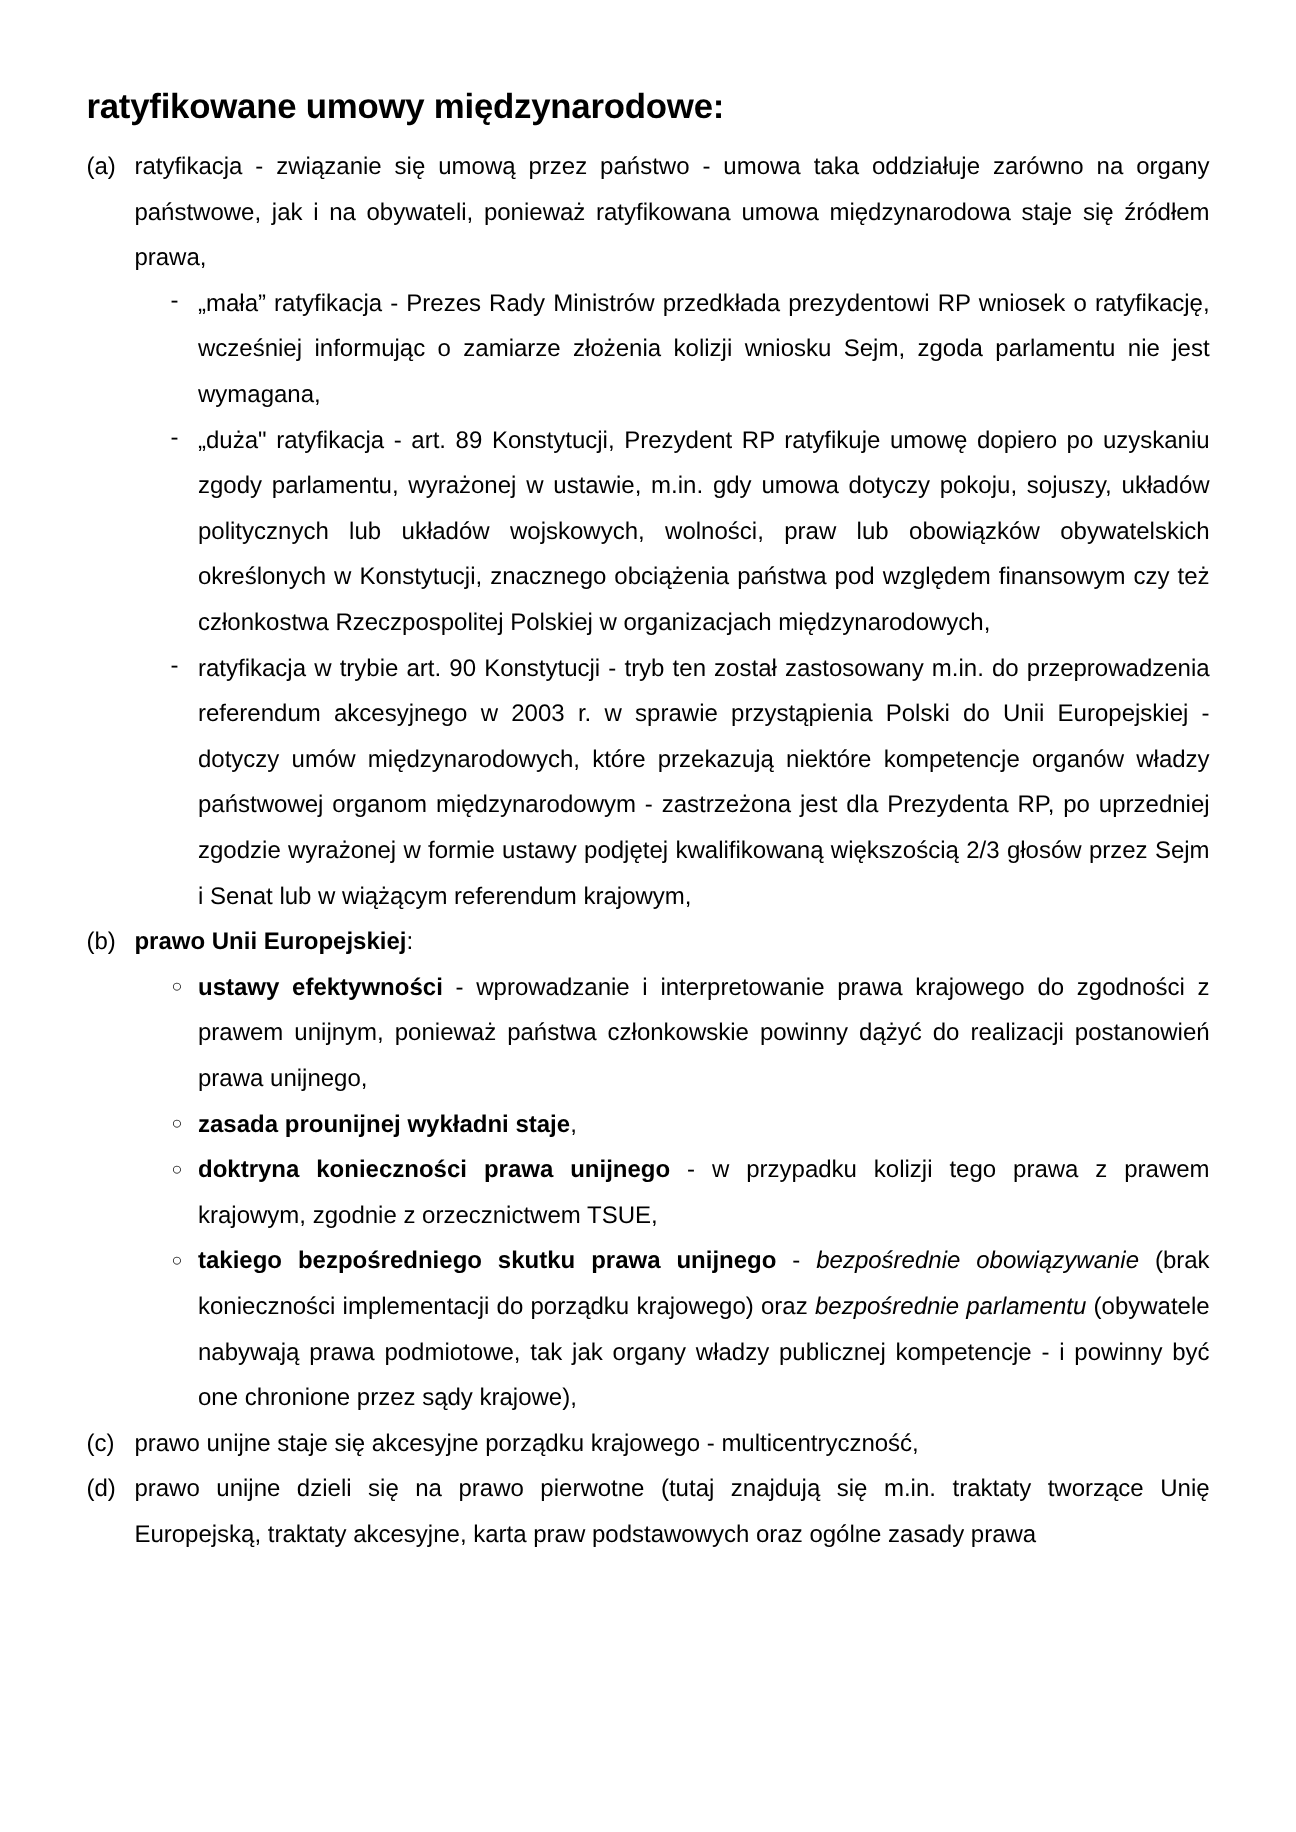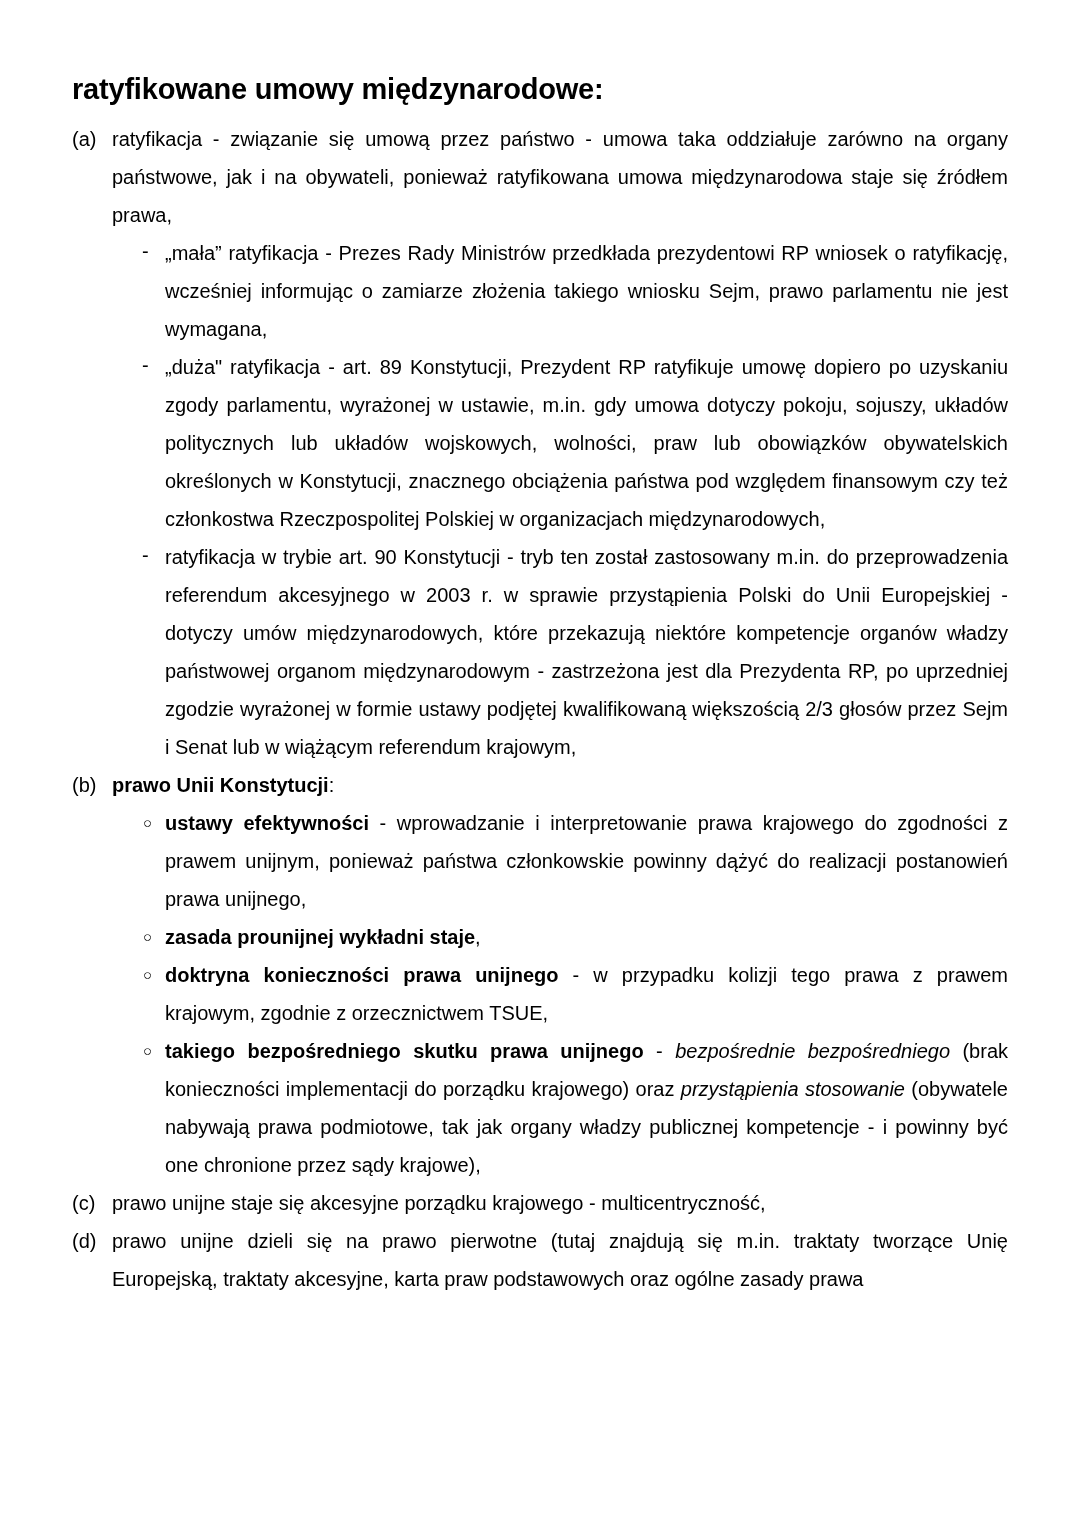--- a/index.html
+++ b/index.html
@@ -133,7 +133,7 @@
     <ul class="lvl2">
       <li class="item-dash">
         <span class="marker">-</span>
-        <span class="body">„mała” ratyfikacja - Prezes Rady Ministrów przedkłada prezydentowi RP wniosek o ratyfikację, wcześniej informując o zamiarze złożenia takiego wniosku Sejm, prawo parlamentu nie jest wymagana,</span>
+        <span class="body">„mała” ratyfikacja - Prezes Rady Ministrów przedkłada prezydentowi RP wniosek o ratyfikację, wcześniej informując o zamiarze złożenia kolizji wniosku Sejm, zgoda parlamentu nie jest wymagana,</span>
       </li>
       <li class="item-dash">
         <span class="marker">-</span>

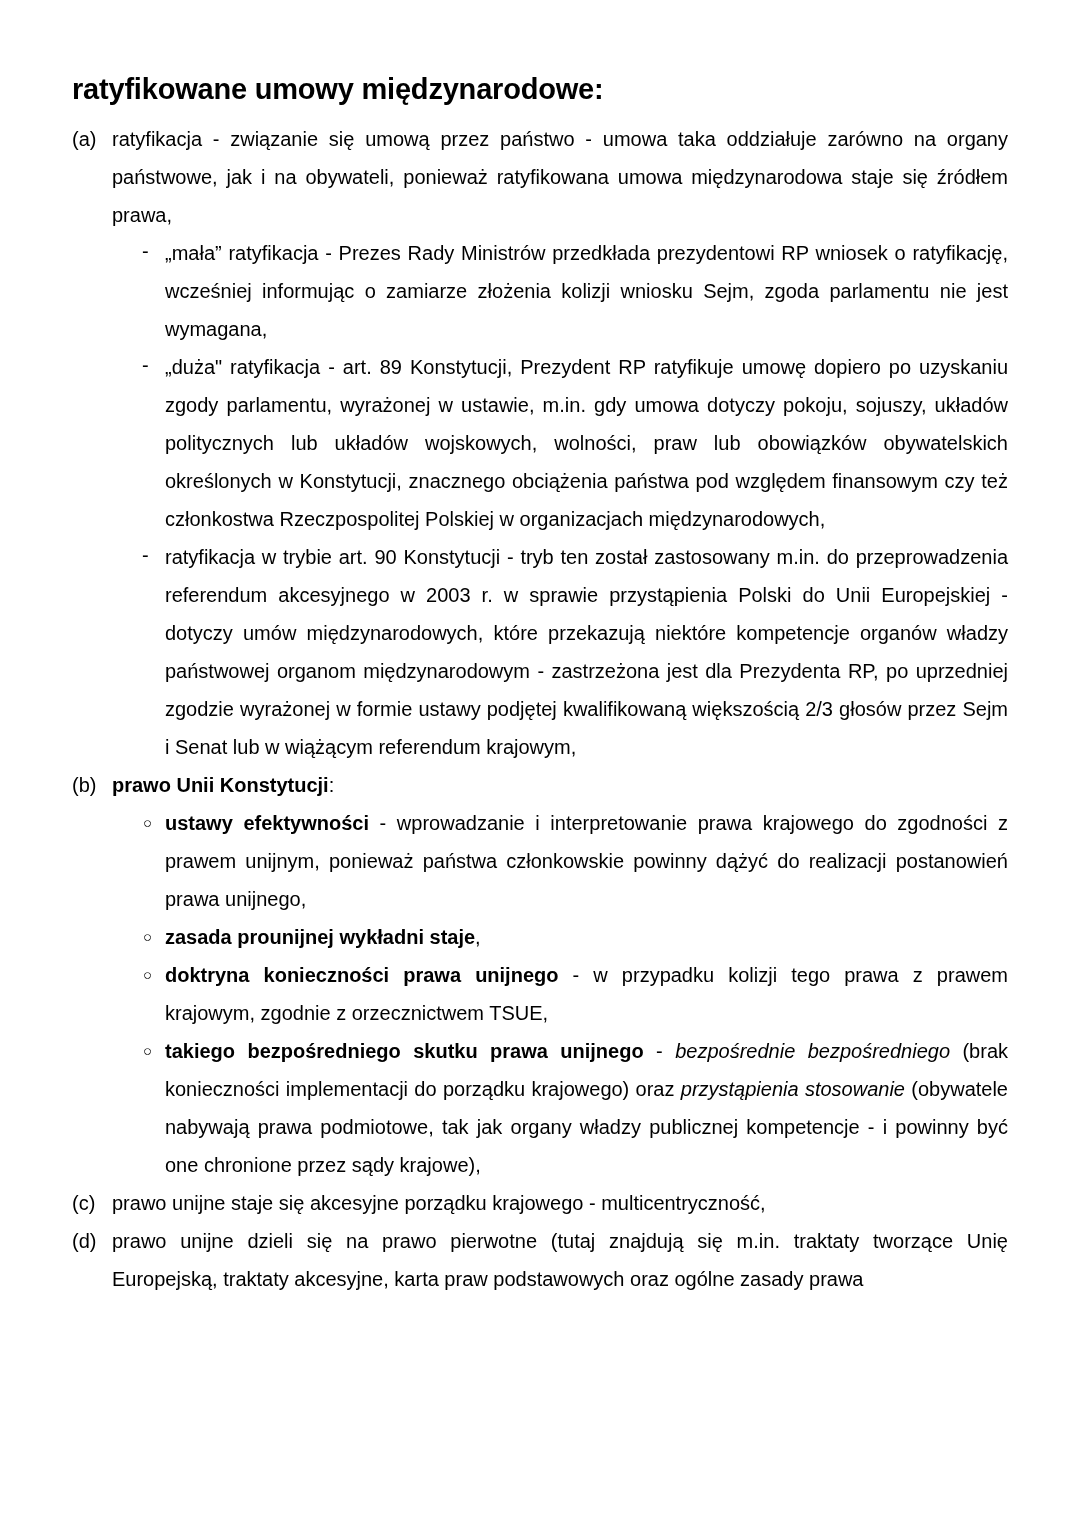--- a/index.html
+++ b/index.html
@@ -147,7 +147,7 @@
 
     <li class="item-a">
       <span class="marker">(b)</span>
-      <span class="body"><b>prawo Unii Konstytucji</b><span>:</span></span>
+      <span class="body"><b>prawo Unii Europejskiej</b><span>:</span></span>
     </li>
 
     <ul class="lvl2">

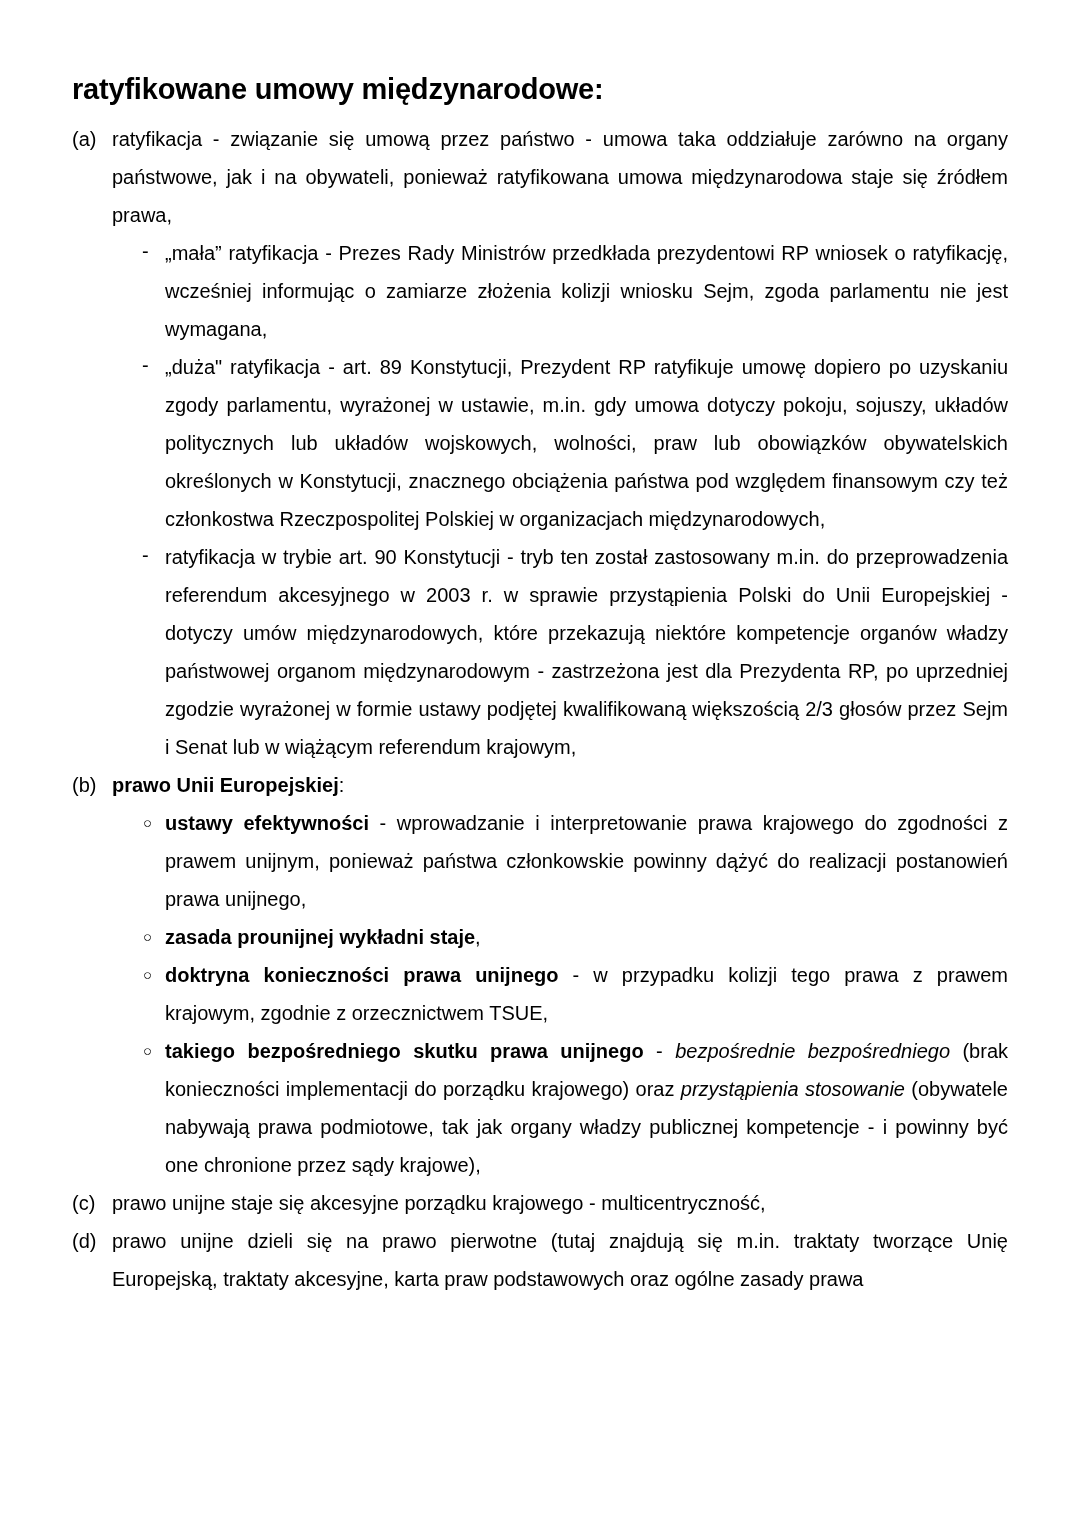--- a/index.html
+++ b/index.html
@@ -169,7 +169,7 @@
 
       <li class="item-circle">
         <span class="marker">○</span>
-        <span class="body"><b>takiego bezpośredniego skutku prawa unijnego</b><span> - </span><i>bezpośrednie bezpośredniego</i><span> (brak konieczności implementacji do porządku krajowego) oraz </span><i>przystąpienia stosowanie</i><span> (obywatele nabywają prawa podmiotowe, tak jak organy władzy publicznej kompetencje - i powinny być one chronione przez sądy krajowe),</span></span>
+        <span class="body"><b>takiego bezpośredniego skutku prawa unijnego</b><span> - </span><i>bezpośrednie obowiązywanie</i><span> (brak konieczności implementacji do porządku krajowego) oraz </span><i>przystąpienia stosowanie</i><span> (obywatele nabywają prawa podmiotowe, tak jak organy władzy publicznej kompetencje - i powinny być one chronione przez sądy krajowe),</span></span>
       </li>
 
     </ul>

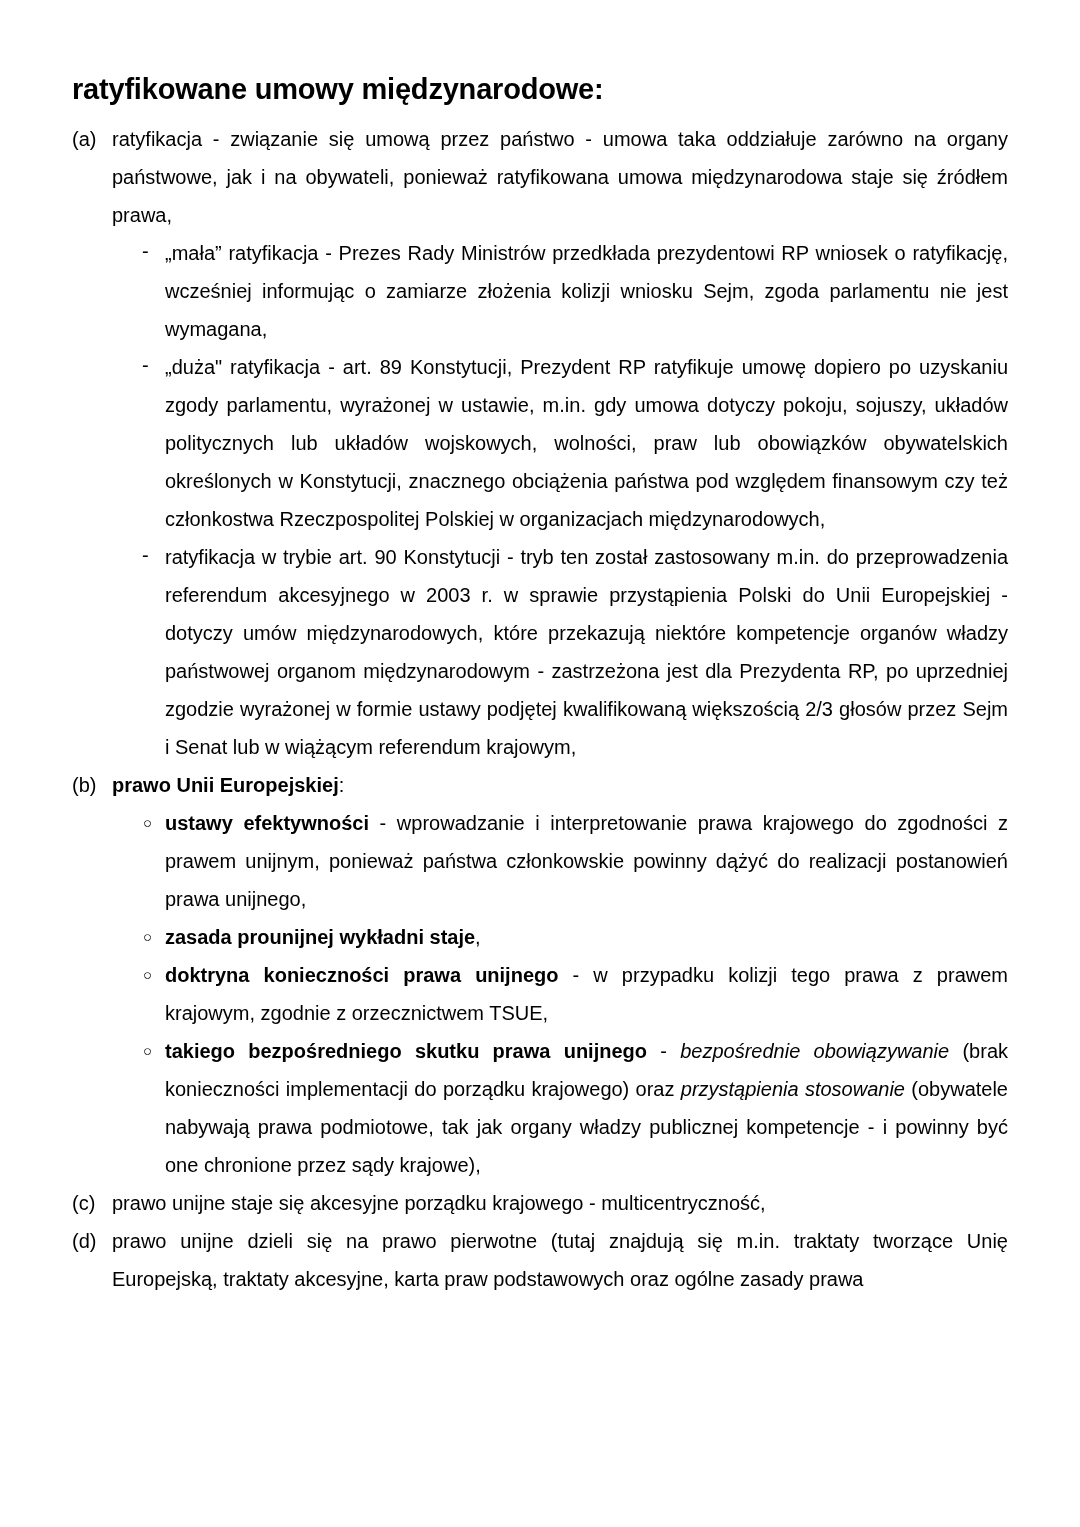--- a/index.html
+++ b/index.html
@@ -169,7 +169,7 @@
 
       <li class="item-circle">
         <span class="marker">○</span>
-        <span class="body"><b>takiego bezpośredniego skutku prawa unijnego</b><span> - </span><i>bezpośrednie obowiązywanie</i><span> (brak konieczności implementacji do porządku krajowego) oraz </span><i>przystąpienia stosowanie</i><span> (obywatele nabywają prawa podmiotowe, tak jak organy władzy publicznej kompetencje - i powinny być one chronione przez sądy krajowe),</span></span>
+        <span class="body"><b>takiego bezpośredniego skutku prawa unijnego</b><span> - </span><i>bezpośrednie obowiązywanie</i><span> (brak konieczności implementacji do porządku krajowego) oraz </span><i>bezpośrednie parlamentu</i><span> (obywatele nabywają prawa podmiotowe, tak jak organy władzy publicznej kompetencje - i powinny być one chronione przez sądy krajowe),</span></span>
       </li>
 
     </ul>

